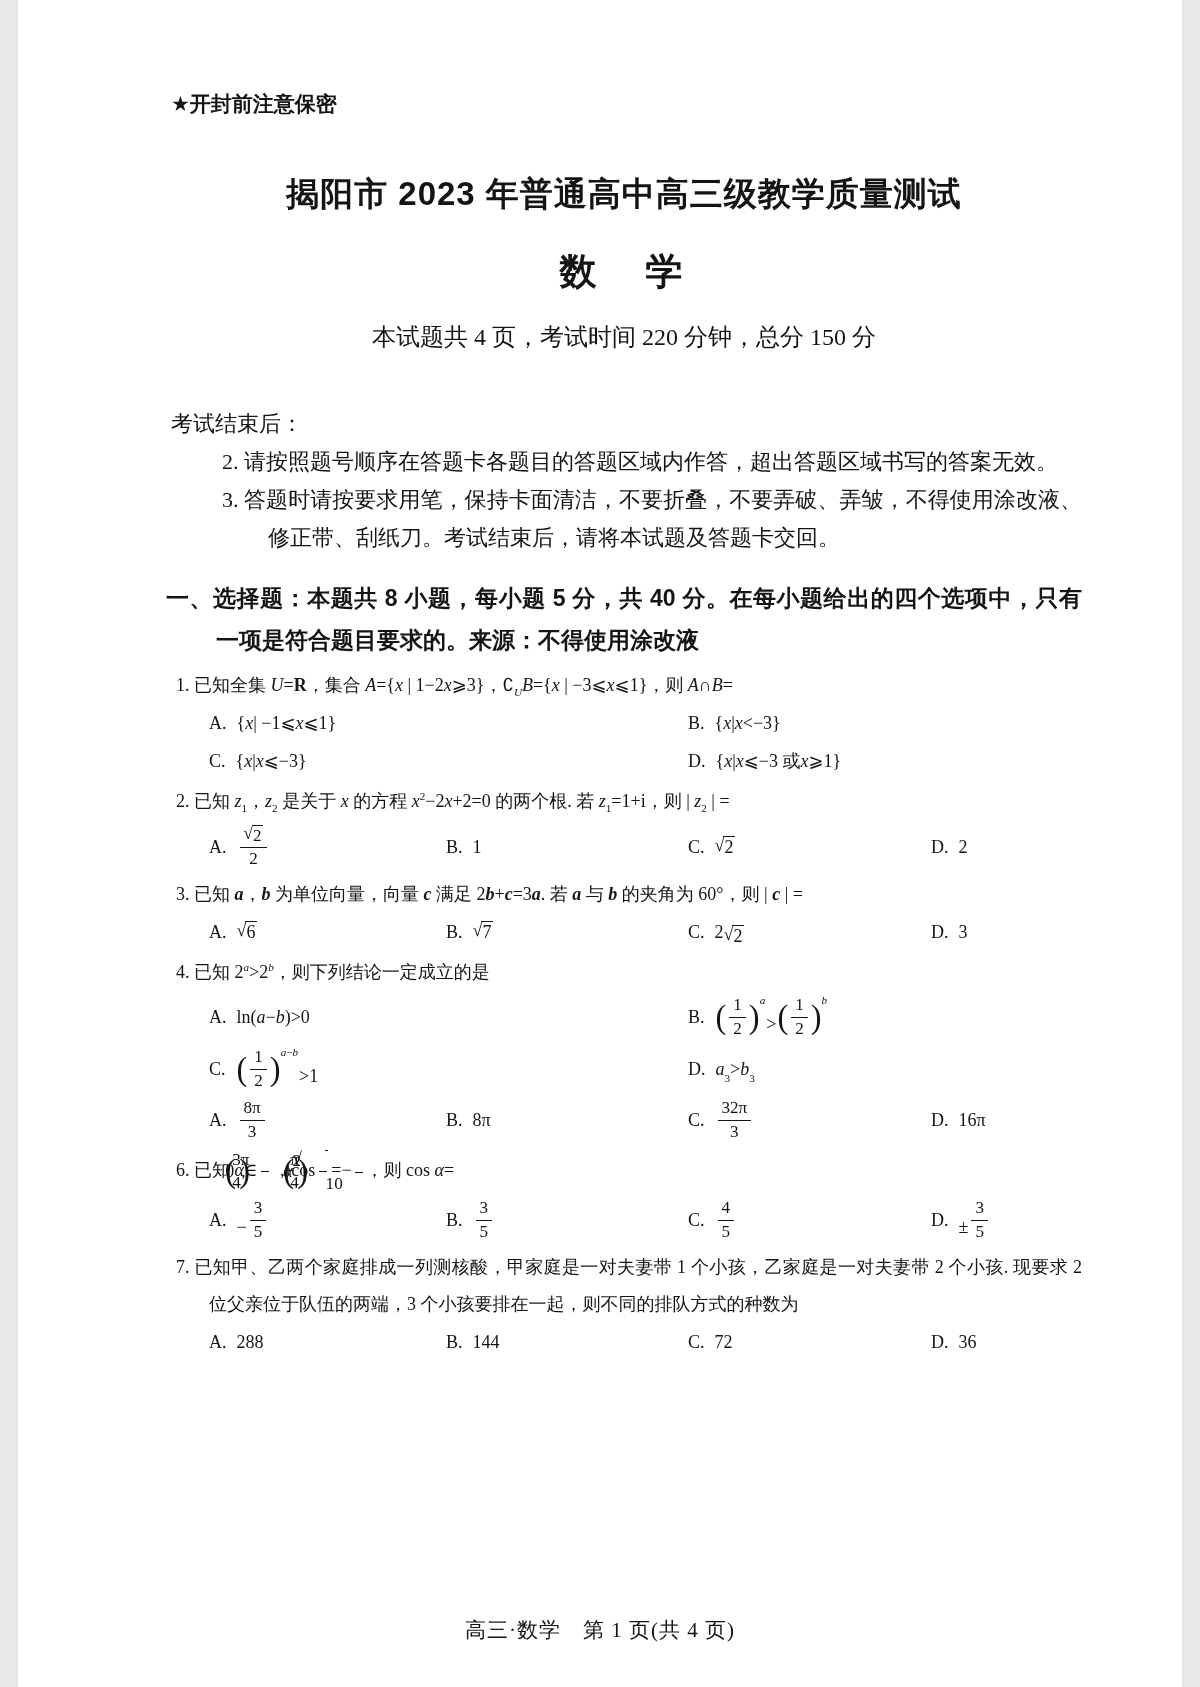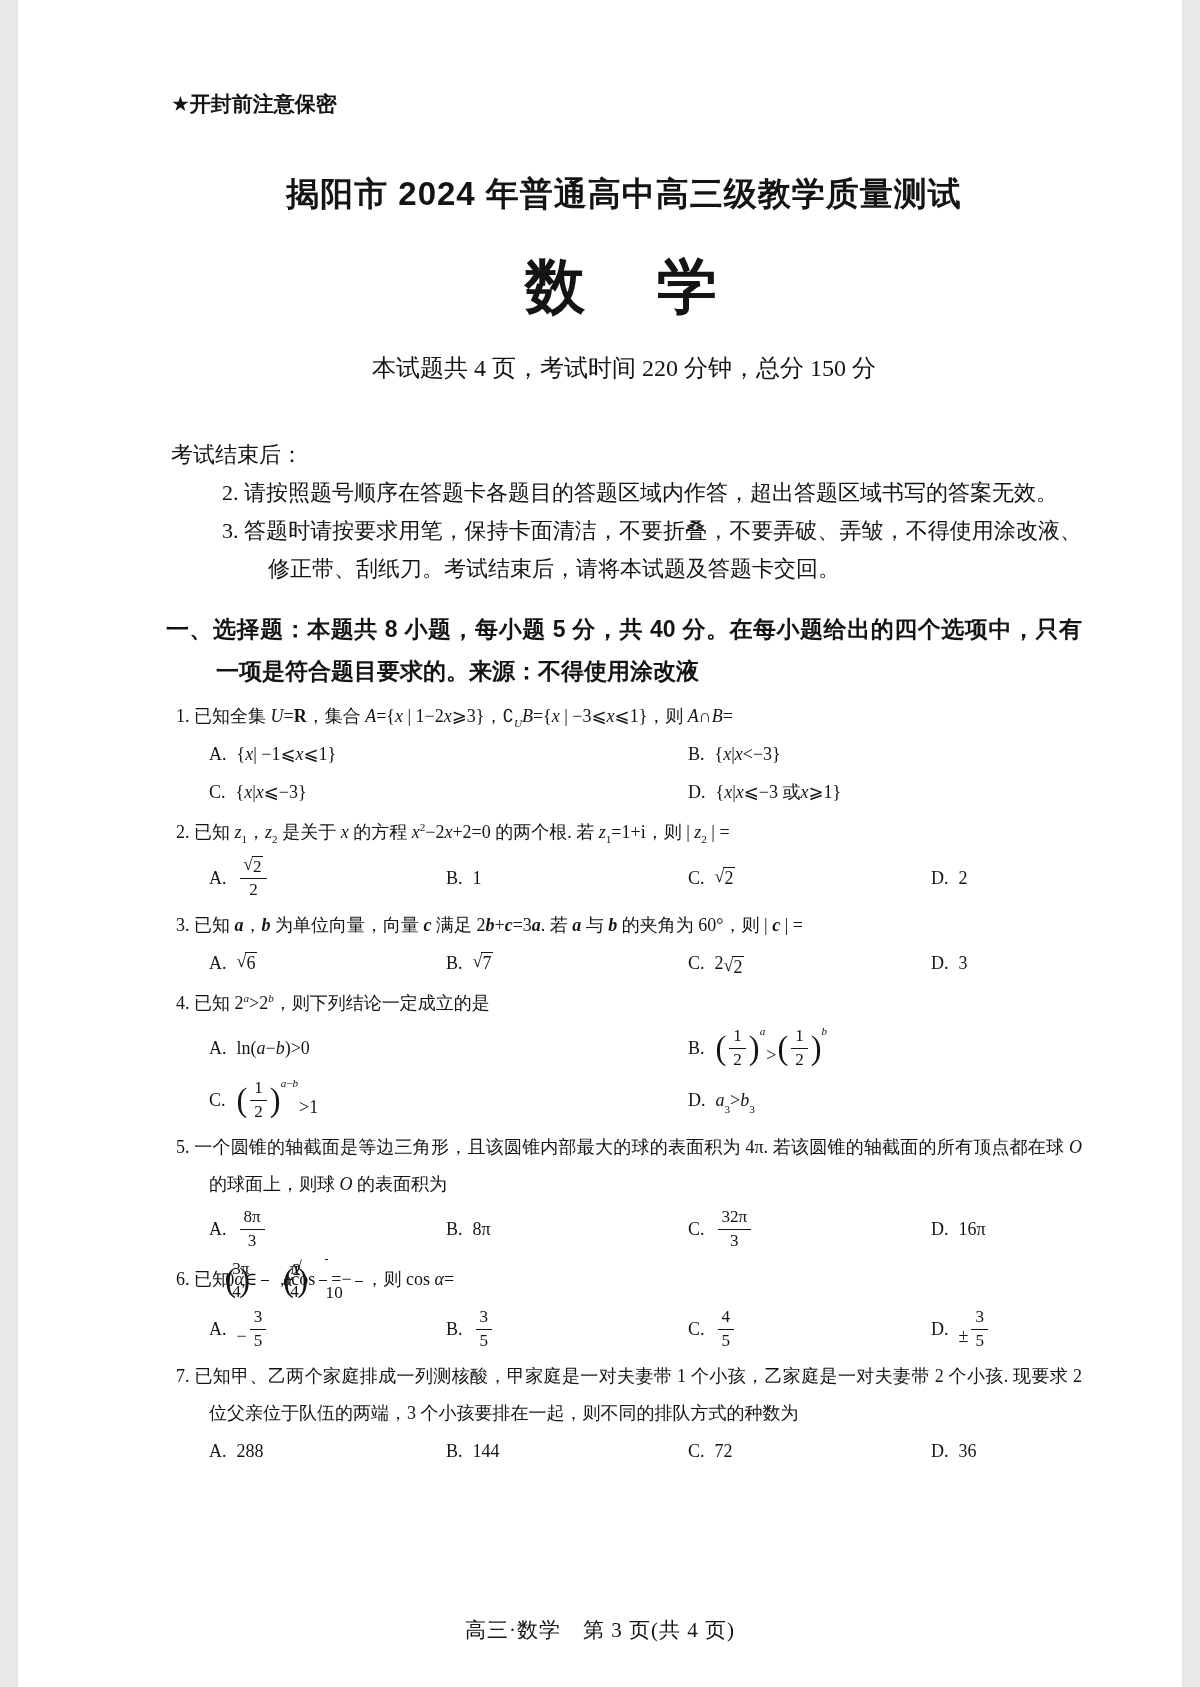--- a/index.html
+++ b/index.html
@@ -80,7 +80,7 @@
 
     <div class="security">★开封前注意保密</div>
 
-    <div class="title">揭阳市 2024 年普通高中高三级教学质量测试</div>
+    <div class="title">揭阳市 2023 年普通高中高三级教学质量测试</div>
 
     <div class="subject">数　学</div>
 

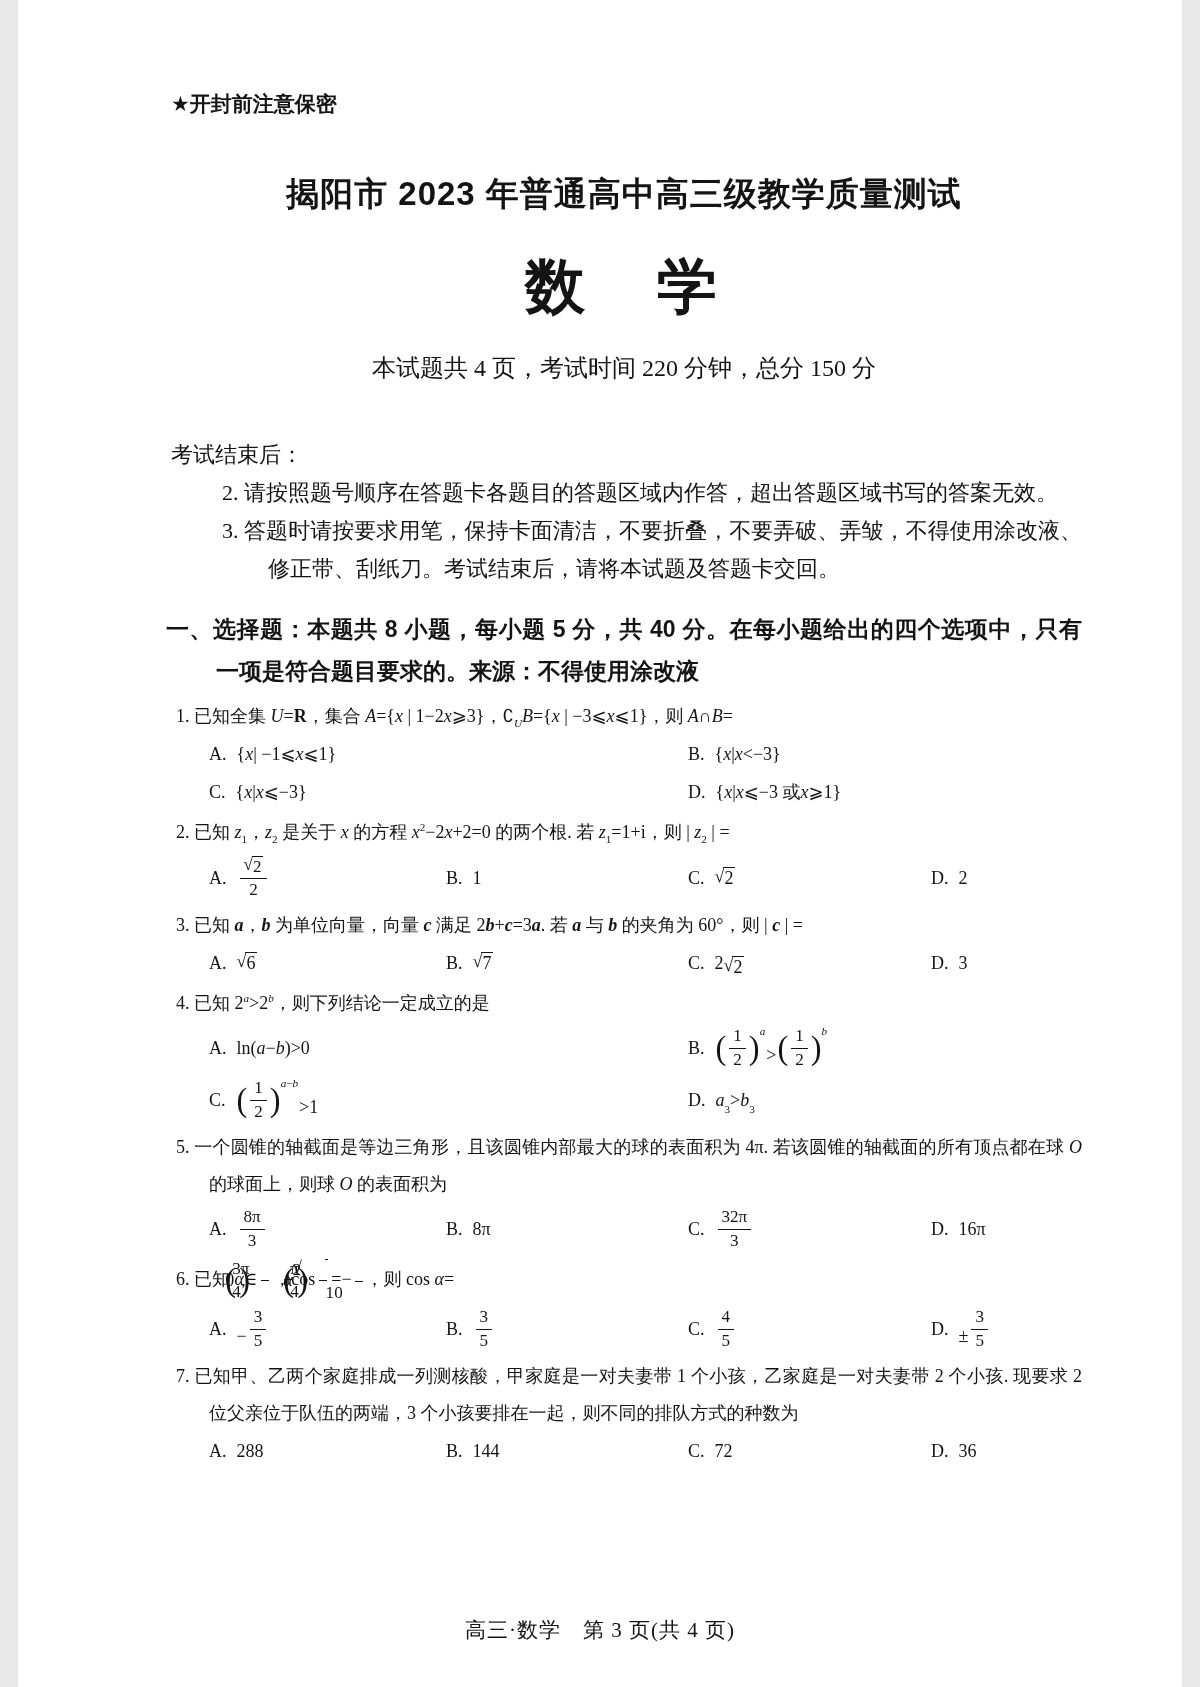--- a/index.html
+++ b/index.html
@@ -22,7 +22,7 @@
   }
   .subject{
     margin:30px 0 0;text-align:center;
-    font-weight:900;font-size:60px;letter-spacing:6px;
+    font-weight:900;font-size:37px;letter-spacing:6px;
   }
   .exam-info{margin:24px 0 0;text-align:center;font-size:24px;}
   .notice{margin-top:52px;font-size:22px;}

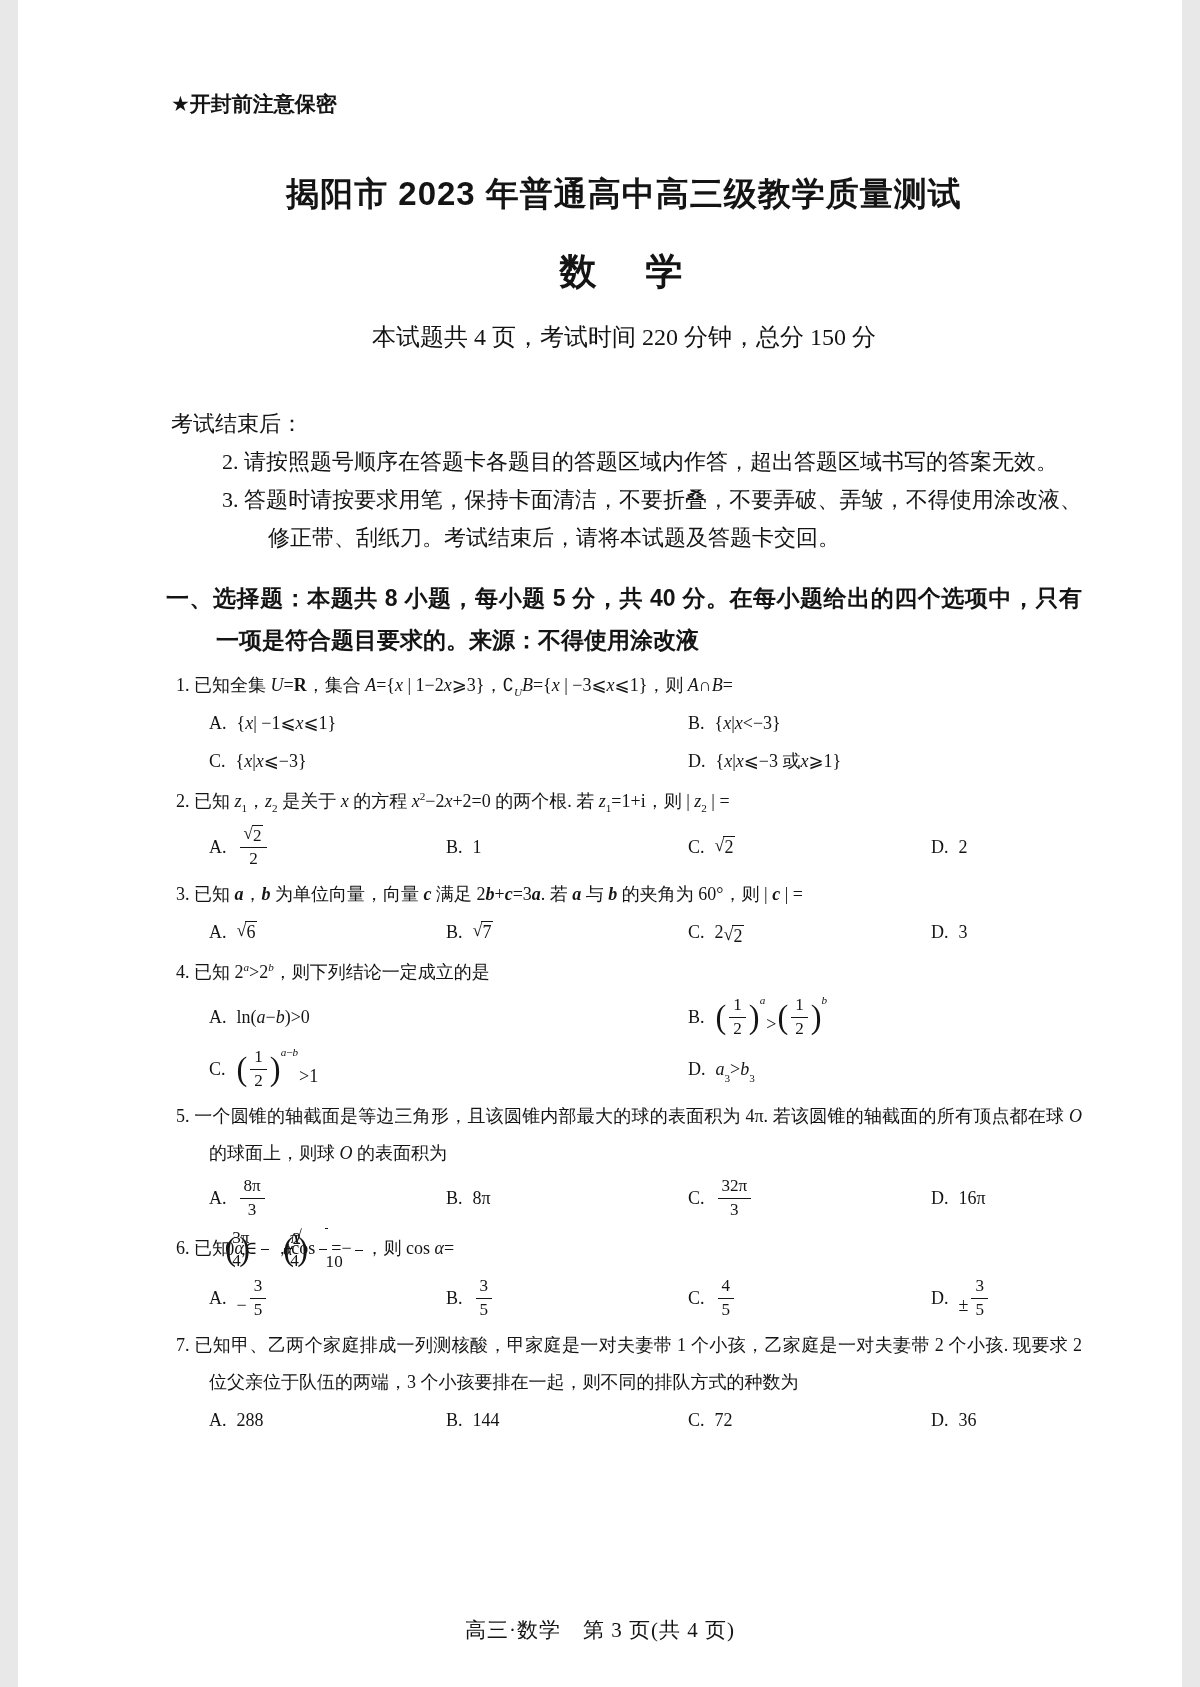--- a/index.html
+++ b/index.html
@@ -231,7 +231,6 @@
             <span class="obody"><span class="mi">a</span><sup>3</sup>&gt;<span class="mi">b</span><sup>3</sup></span>
           </span>
         </div>
-        <div class="stem">5. 一个圆锥的轴截面是等边三角形，且该圆锥内部最大的球的表面积为 4π. 若该圆锥的轴截面的所有顶点都在球 <span class="mi">O</span> 的球面上，则球 <span class="mi">O</span> 的表面积为</div>
         <div class="opts c4">
           <span class="opt">
             <span class="olab">A.</span>

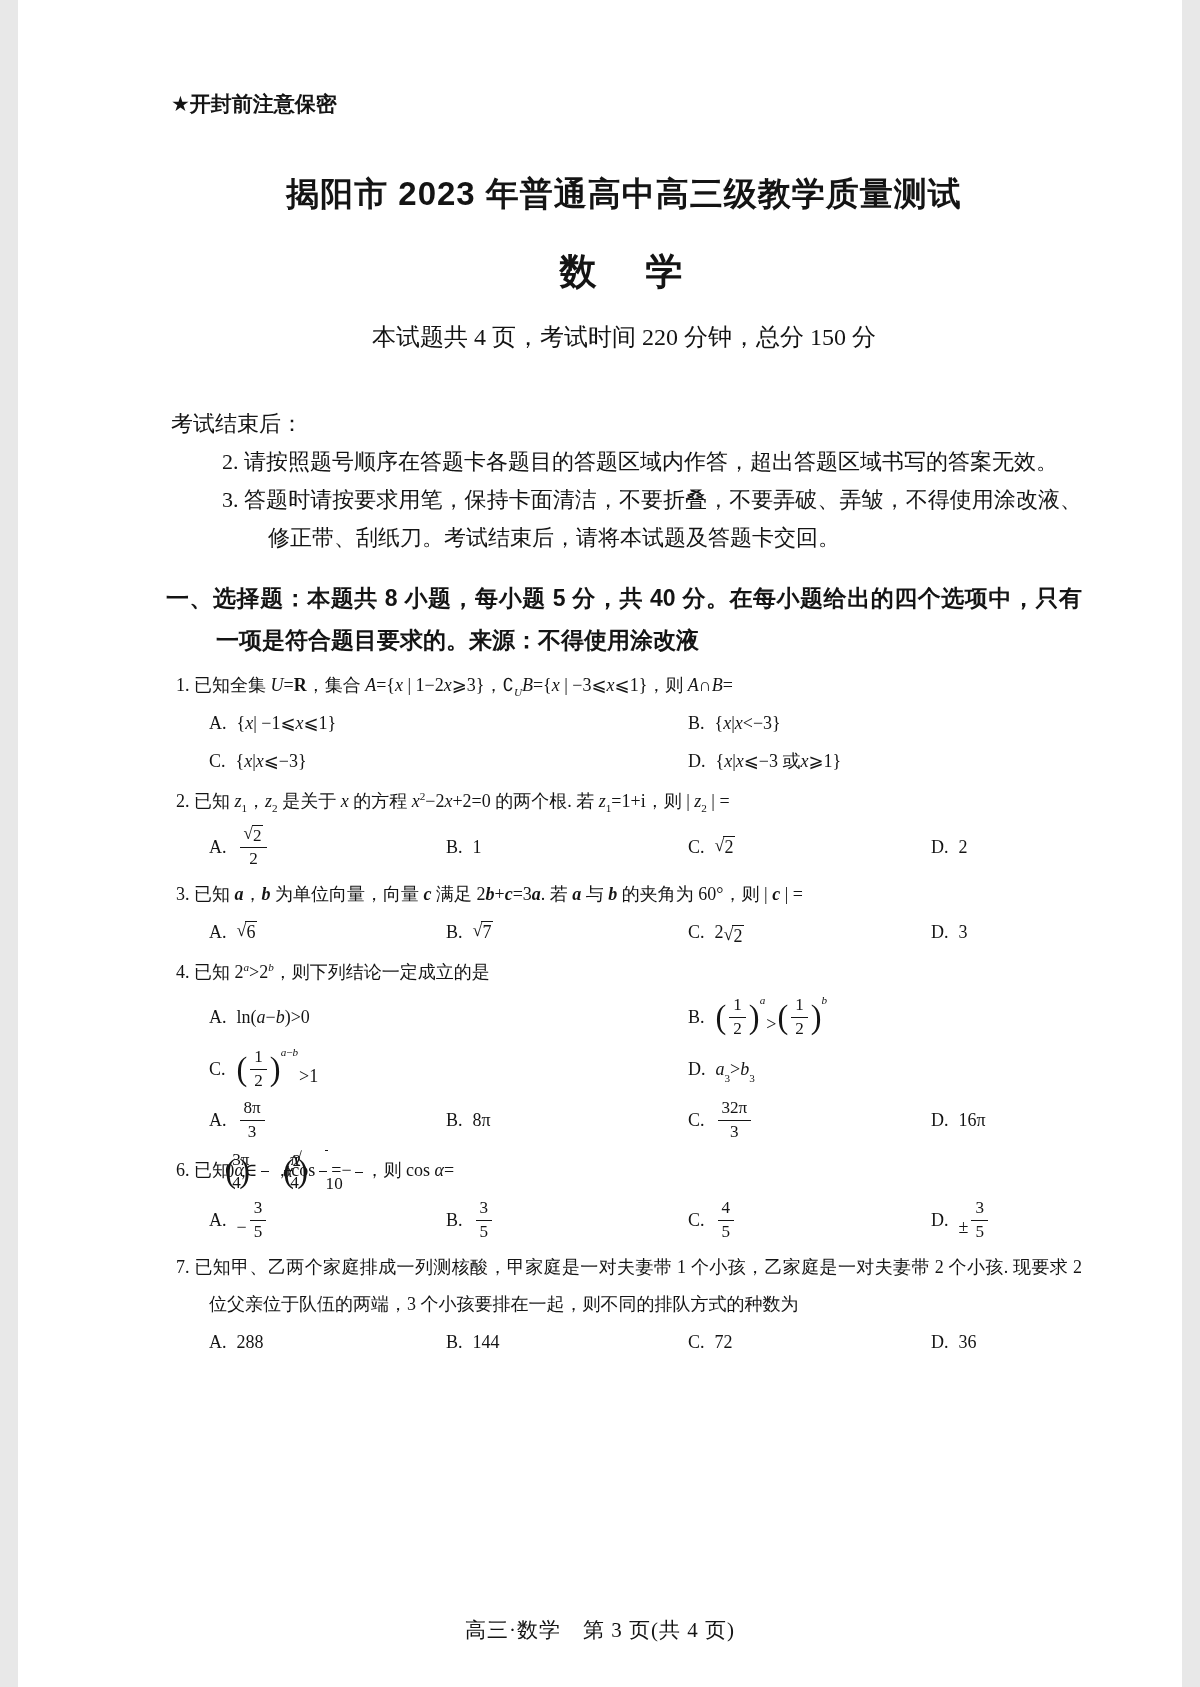--- a/index.html
+++ b/index.html
@@ -336,7 +336,7 @@
       </div>
   </div>
 
-  <div class="footer">高三·数学　第 3 页(共 4 页)</div>
+  <div class="footer">高三·数学　第 1 页(共 4 页)</div>
 </div>
 
 </body></html>

